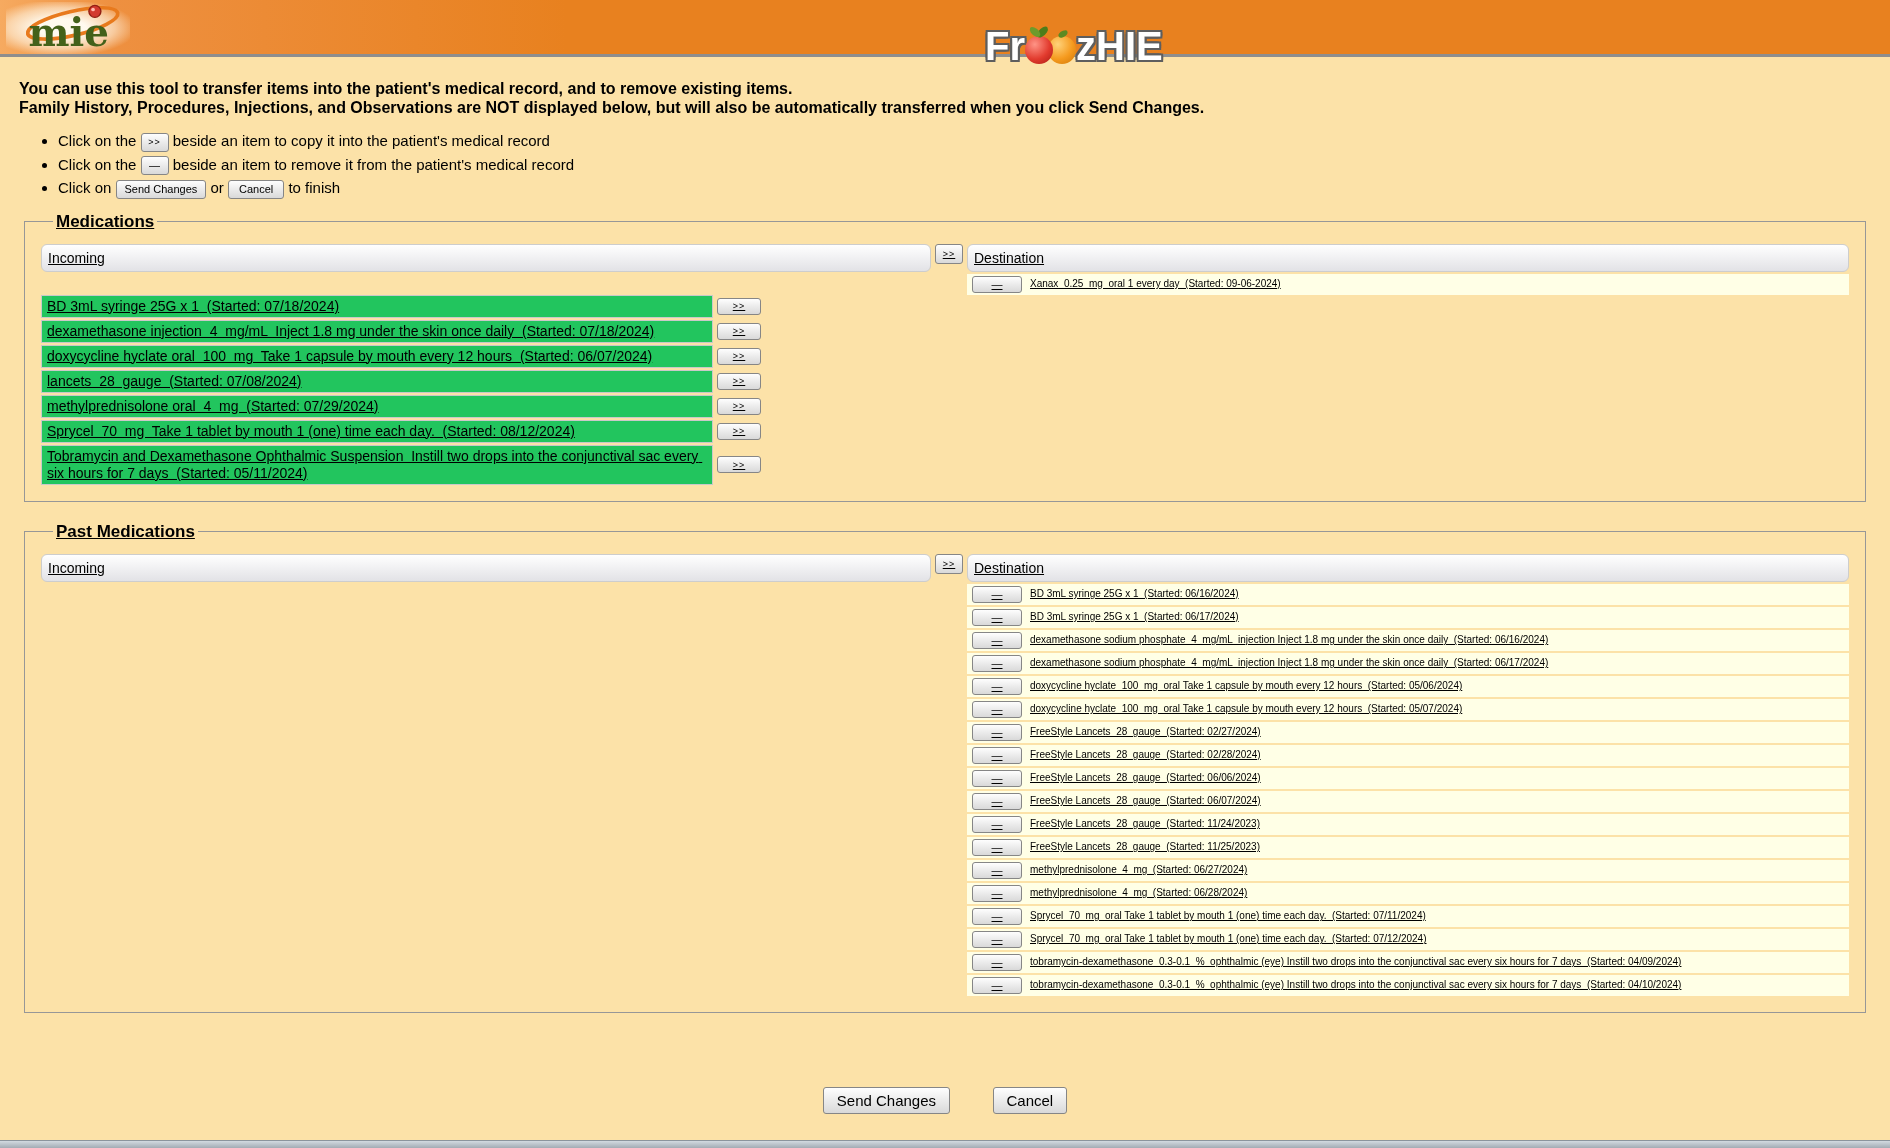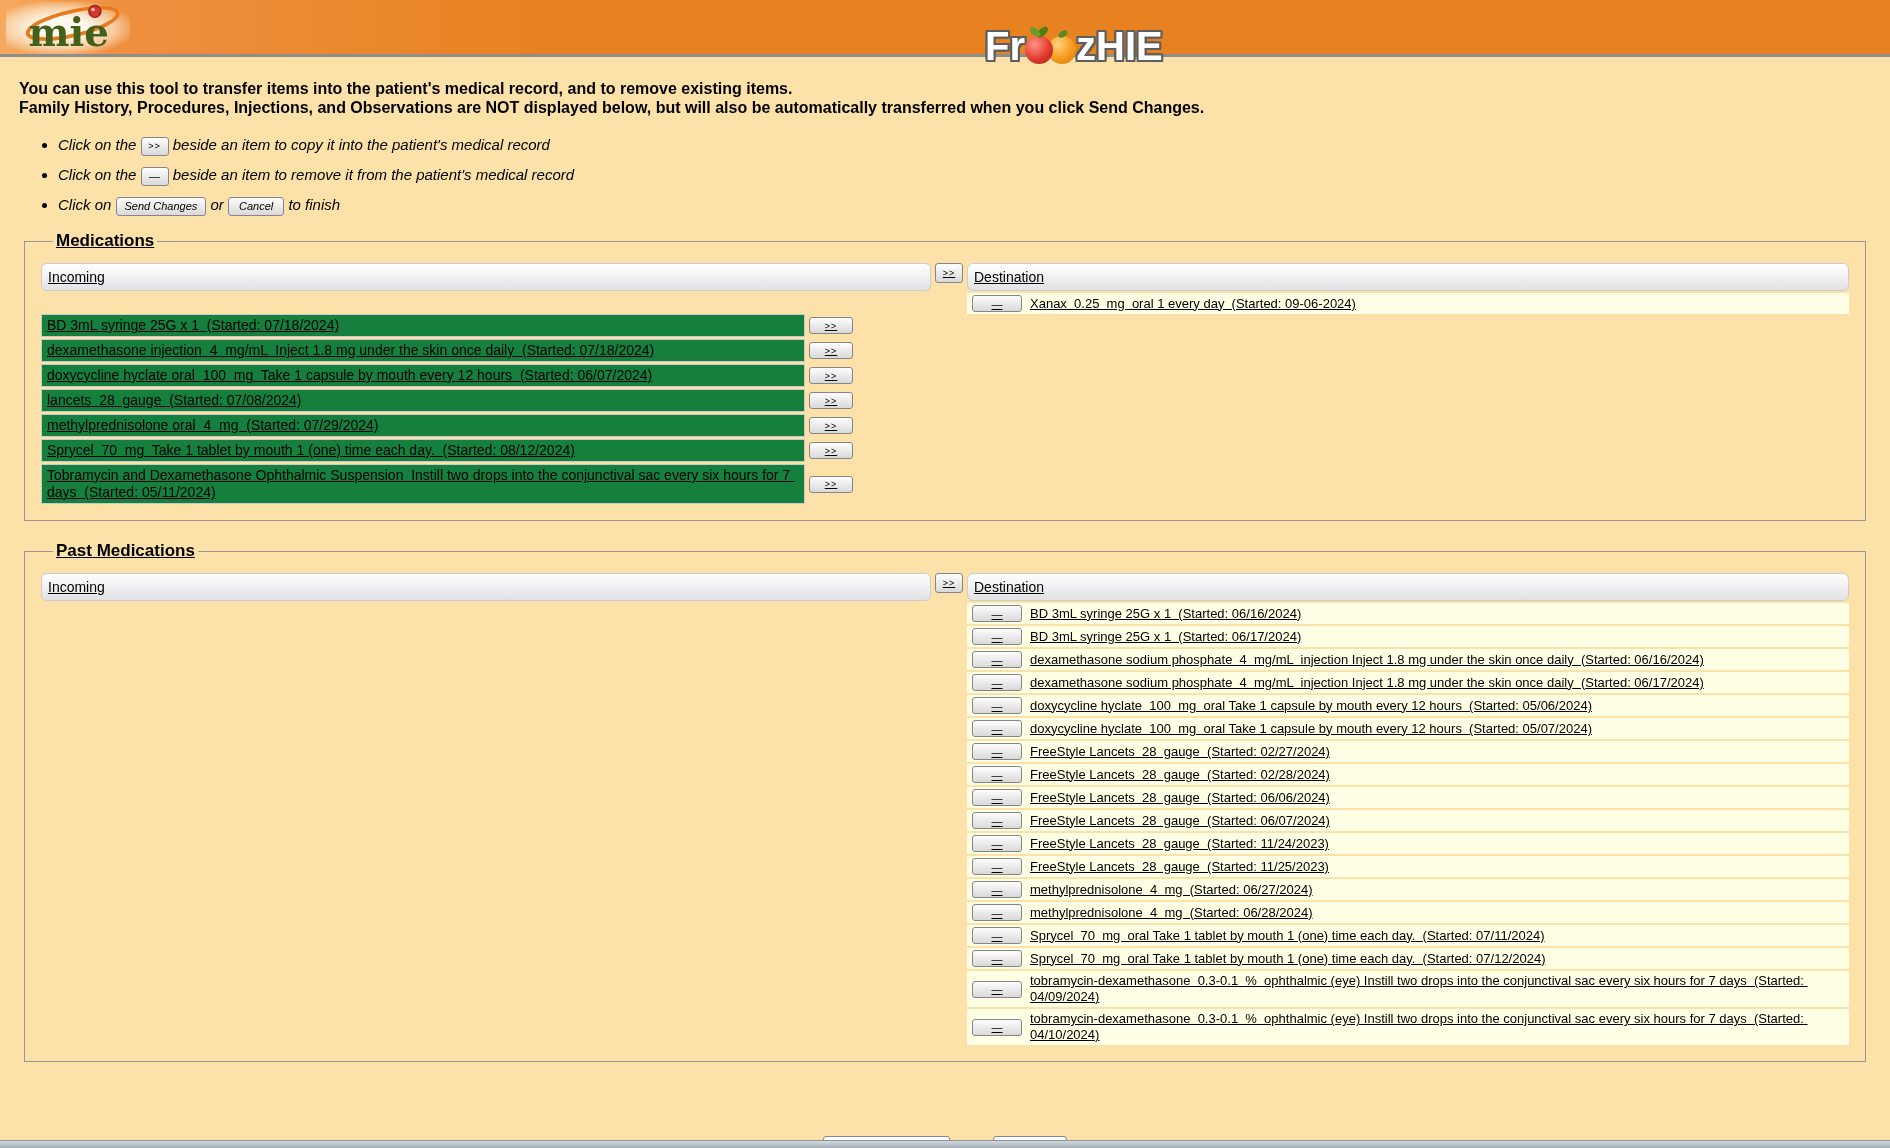--- a/index.html
+++ b/index.html
@@ -48,7 +48,7 @@
   
   .intro { margin:22px 0 0 19px; font-weight:bold; font-size:16px; line-height:19px; }
   .bullets { margin:15px 0 0 58px; font-size:15px; }
-  .bullets li { margin-bottom:4px; line-height:26px;font-style:italic; }
+  .bullets li { margin-bottom:4px; line-height:17px; }
   
   .btn {
     font-family:"Liberation Sans", sans-serif;

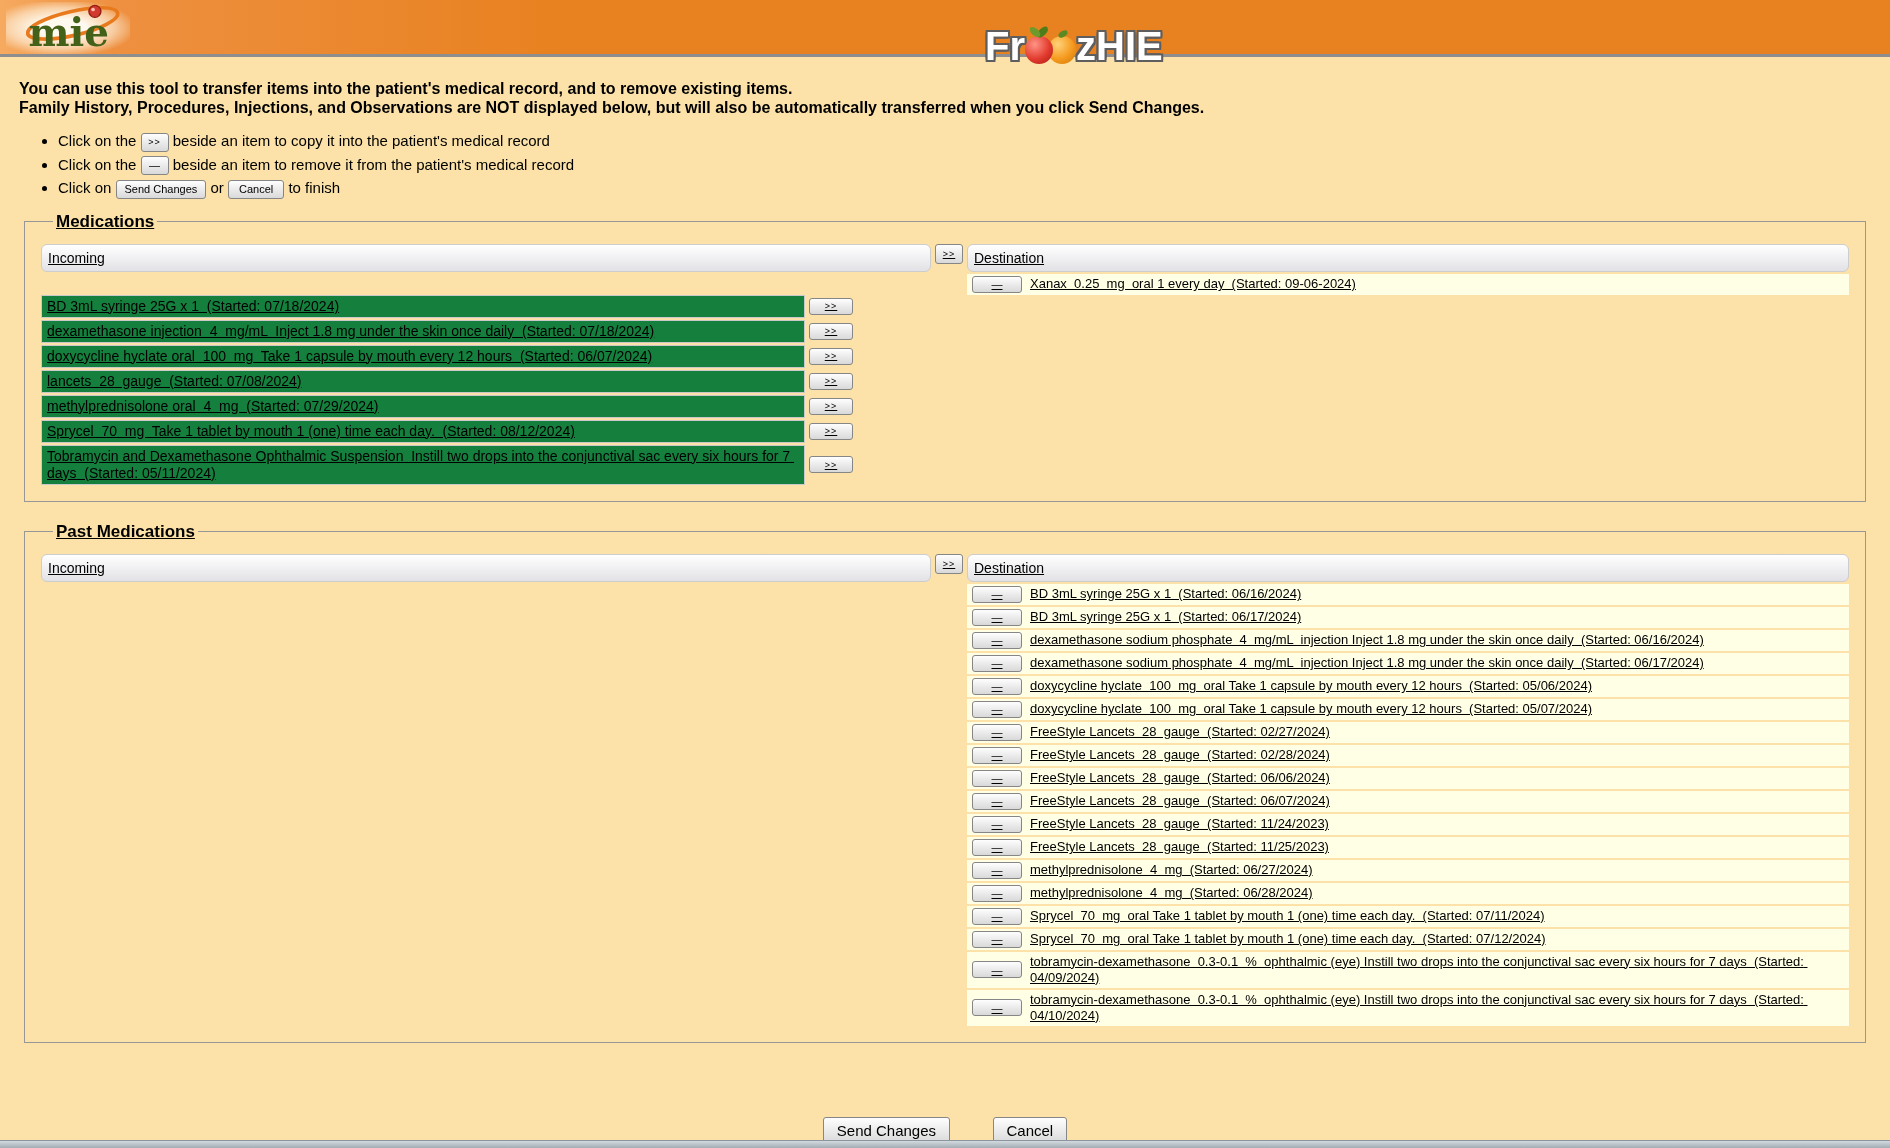--- a/index.html
+++ b/index.html
@@ -97,7 +97,7 @@
     margin-bottom:2px; padding:2px 4px 2px 2px;
   }
   .dest-btn-cell { width:56px; flex:none; display:flex; justify-content:center; }
-  .dest-text { flex:1; font-size:13px; line-height:16px; padding-left:5px; white-space:pre-wrap; }
+  .dest-text { flex:1; font-size:10px; line-height:16px; padding-left:5px; white-space:pre-wrap; }
   
   .actions { margin-top:74px; text-align:center; }
   .actions .btn-big { margin:0 19px; }

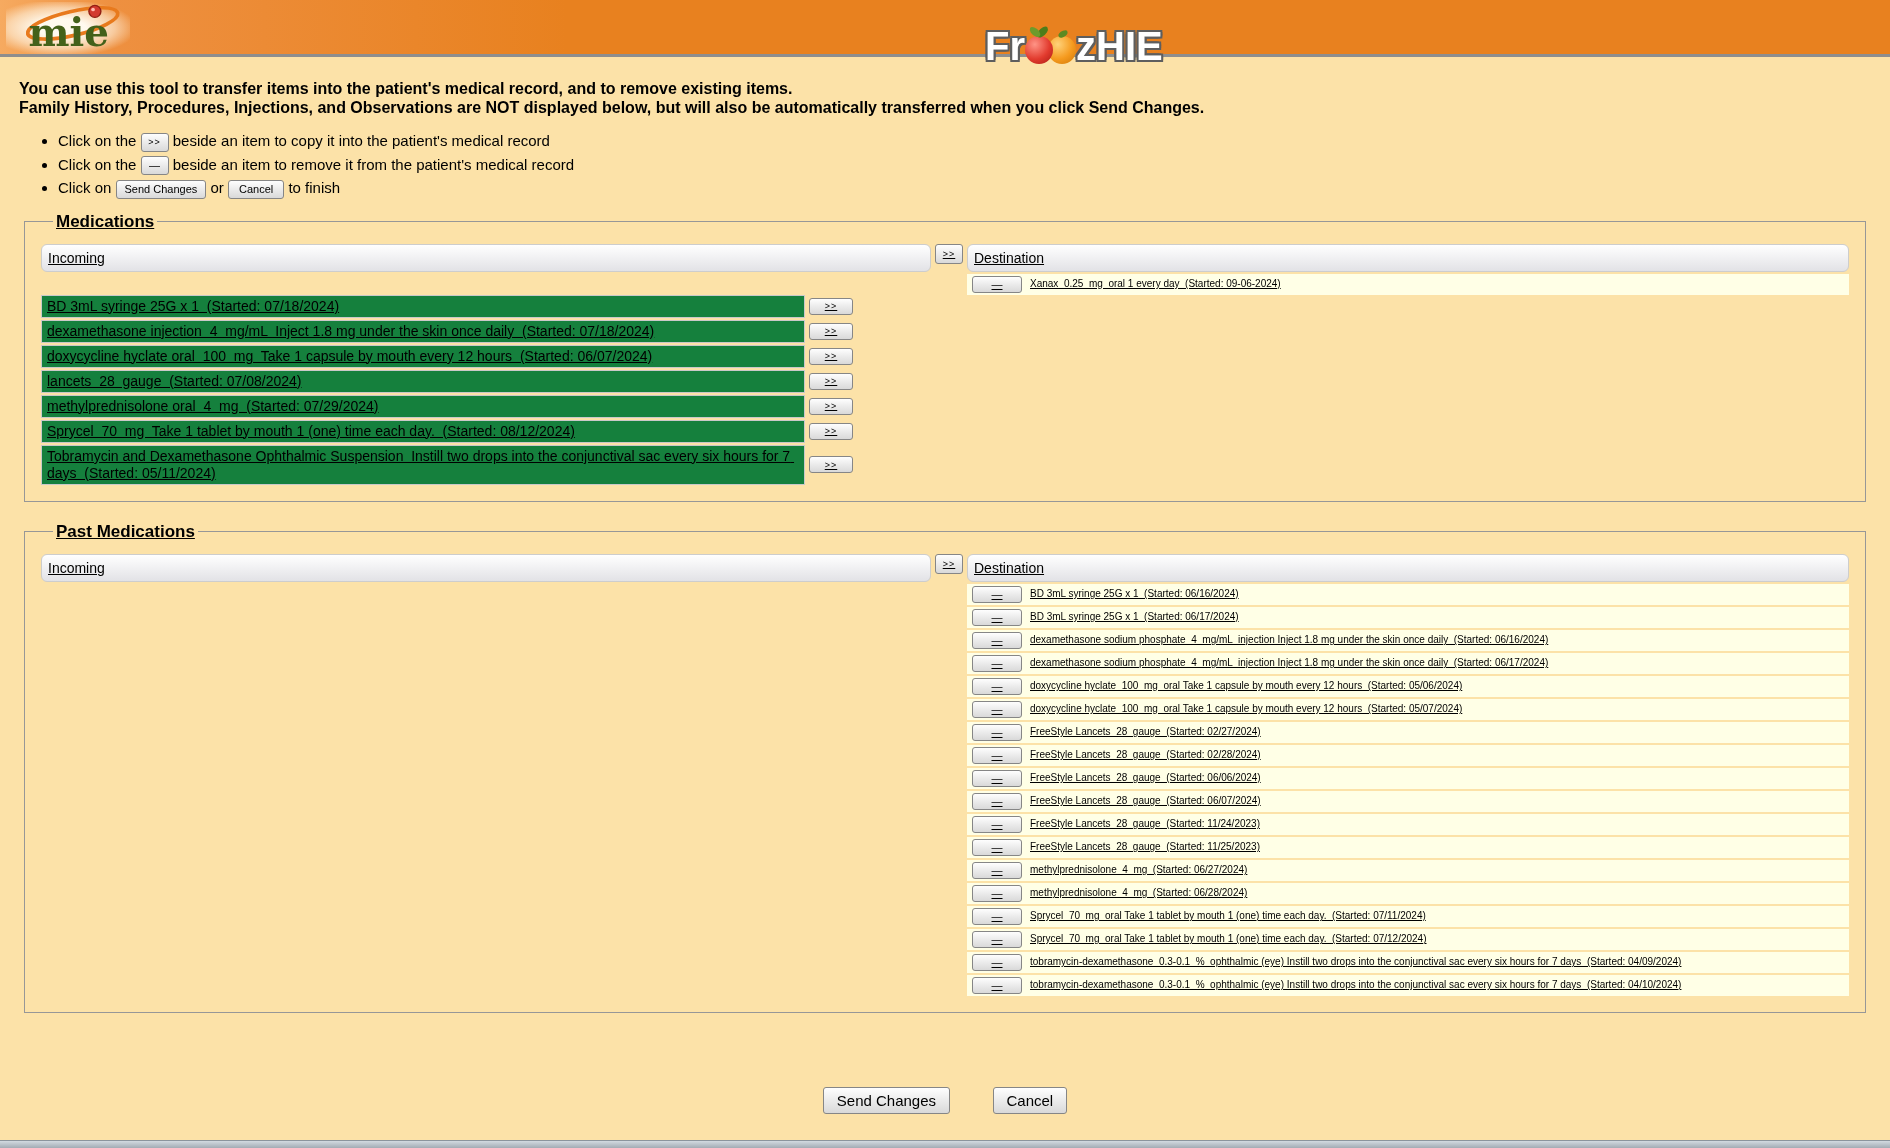--- a/index.html
+++ b/index.html
@@ -86,7 +86,7 @@
   .in-list.flush { margin-top:2px; }
   .in-row { display:flex; align-items:center; margin-bottom:2px; }
   .in-text {
-    width:764px; background:#15803d; border:1px solid #C9C9C9;
+    width:672px; background:#22c55e; border:1px solid #C9C9C9;
     padding:2px 5px; font-size:14px; line-height:17px; white-space:pre-wrap;
   }
   .in-btn-cell { width:48px; flex:none; display:flex; justify-content:center; margin-left:2px; }

